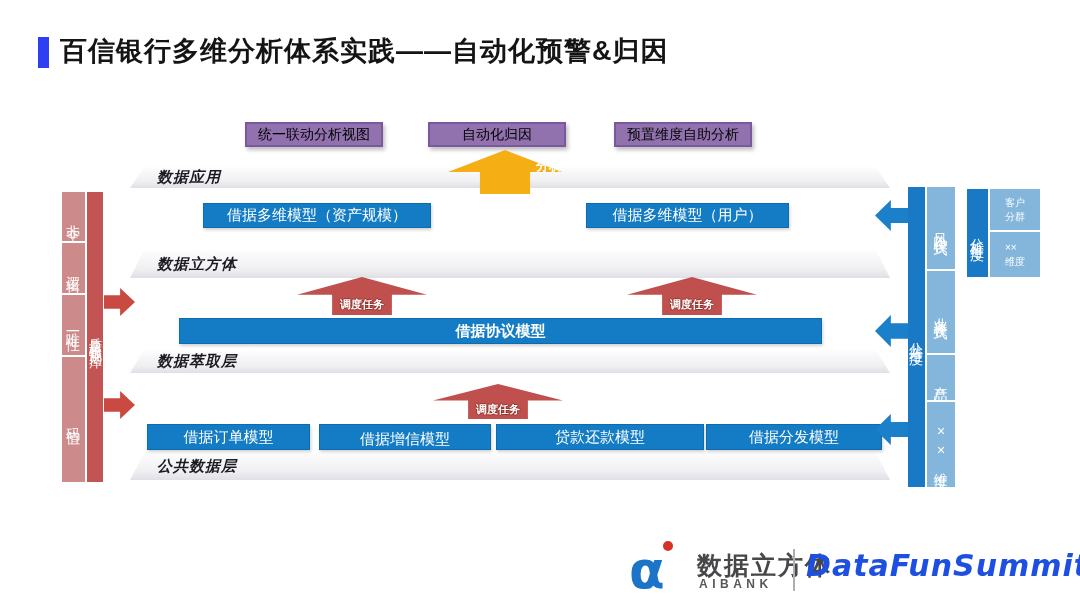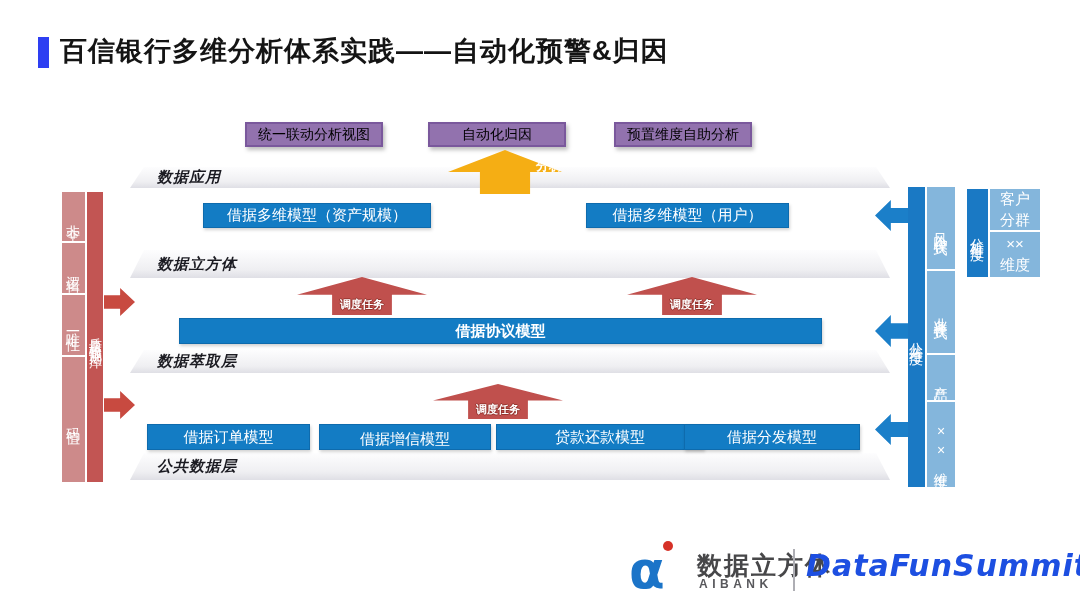--- a/index.html
+++ b/index.html
@@ -71,7 +71,7 @@
 
   .vtext { writing-mode:vertical-rl; text-orientation:upright; letter-spacing:3px; font-size:14px; }
   .vtext13 { writing-mode:vertical-rl; text-orientation:upright; letter-spacing:3px; font-size:13px; }
-  .twoline { font-size:15px; white-space:pre-line; text-align:center; line-height:1.35; }
+  .twoline { font-size:10px; white-space:pre-line; text-align:left; line-height:1.35; }
 
   
   .alpha { left:629px; top:540px; font-size:52px; font-weight:bold; color:#1b74c8;

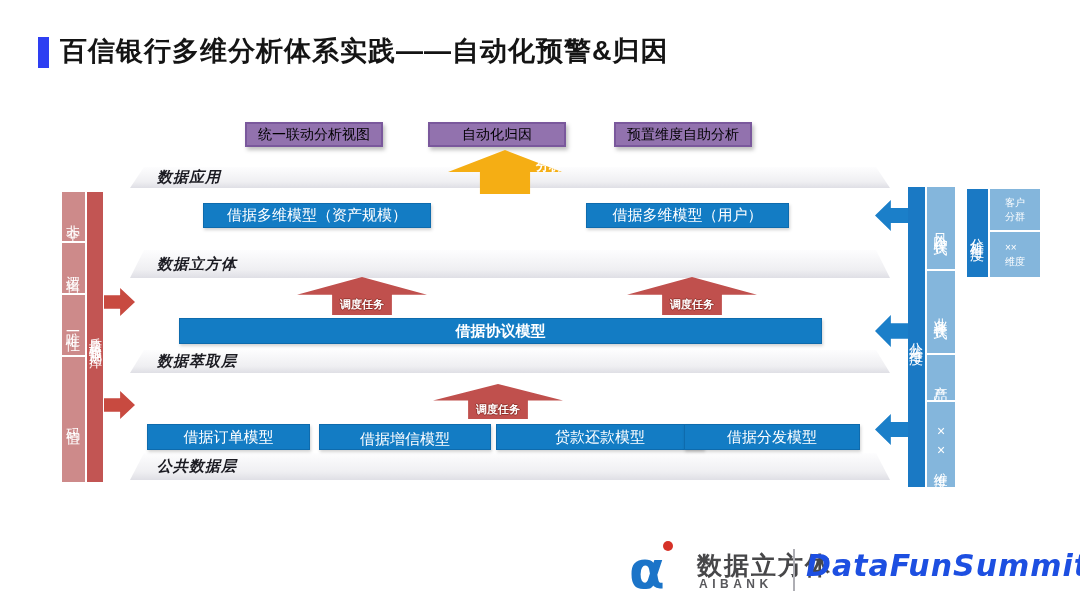--- a/index.html
+++ b/index.html
@@ -147,7 +147,7 @@
 <div class="abs mbox" style="left:496px; top:424px; width:208px; height:26px;">
     <span>贷款还款模型</span>
   </div>
-<div class="abs mbox" style="left:684px; top:424px; width:176px; height:26px;">
+<div class="abs mbox" style="left:706px; top:424px; width:176px; height:26px;">
     <span>借据分发模型</span>
   </div>
 

